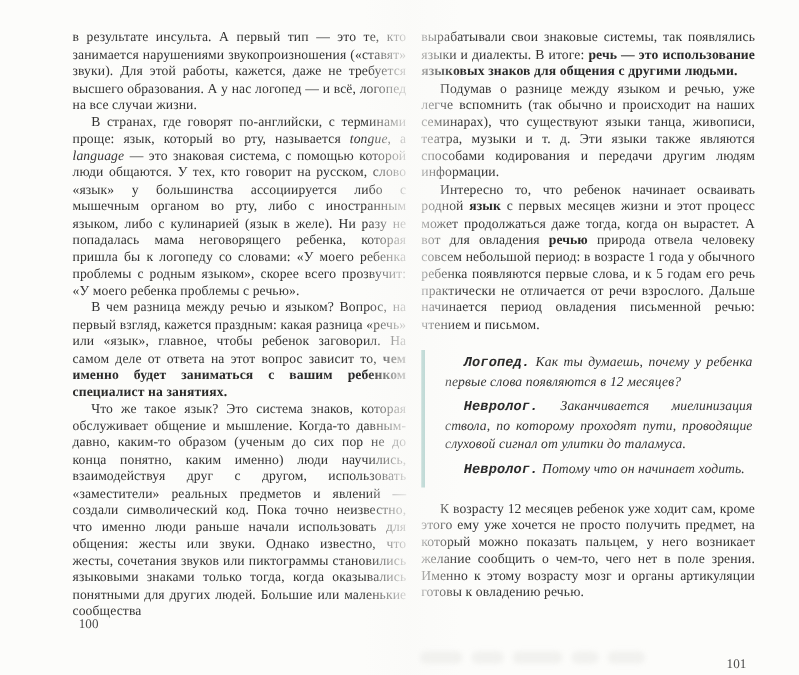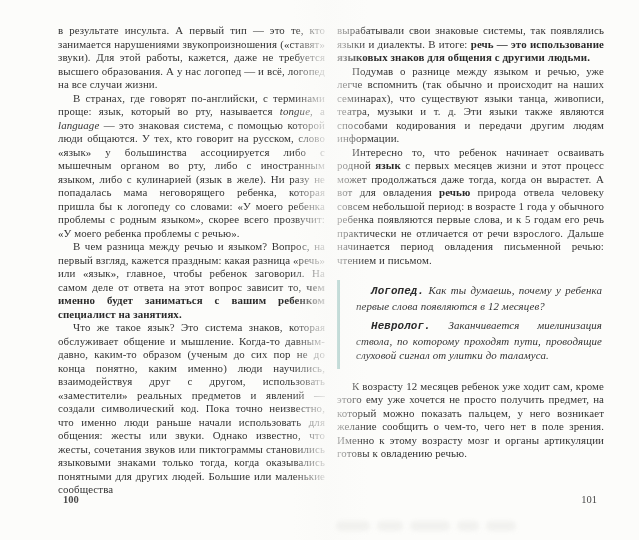--- a/index.html
+++ b/index.html
@@ -82,6 +82,7 @@
       <div class="dialogue">
         <p><b><i>Логопед.</i></b><i> Как ты думаешь, почему у ребенка первые слова появляются в 12 месяцев?</i></p>
         <p><b><i>Невролог.</i></b><i> Заканчивается миелинизация ствола, по которому проходят пути, проводящие слуховой сигнал от улитки до таламуса.</i></p>
+        <p><b><i>Невролог.</i></b><i> Потому что он начинает ходить.</i></p>
       </div>
       <p class="para">К возрасту 12 месяцев ребенок уже ходит сам, кроме этого ему уже хочется не просто получить предмет, на который можно показать пальцем, у него возникает желание сообщить о чем-то, чего нет в поле зрения. Именно к этому возрасту мозг и органы артикуляции готовы к овладению речью.</p>
     </div>

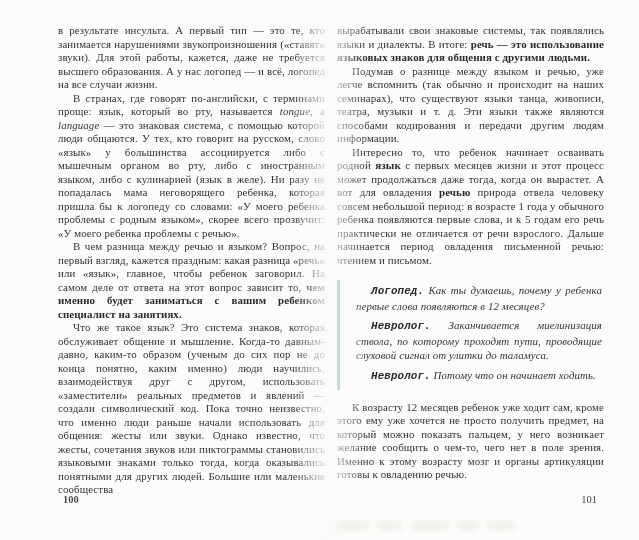--- a/index.html
+++ b/index.html
@@ -36,7 +36,7 @@
   .page-num {
     position:absolute; top:494px; font-size:10.5px; color:#4a4a4a;
   }
-  .page-num-left  { left:63px;font-weight:bold; }
+  .page-num-left  { left:63px; }
   .page-num-right { right:42px; }
   
   .gutter-fade {

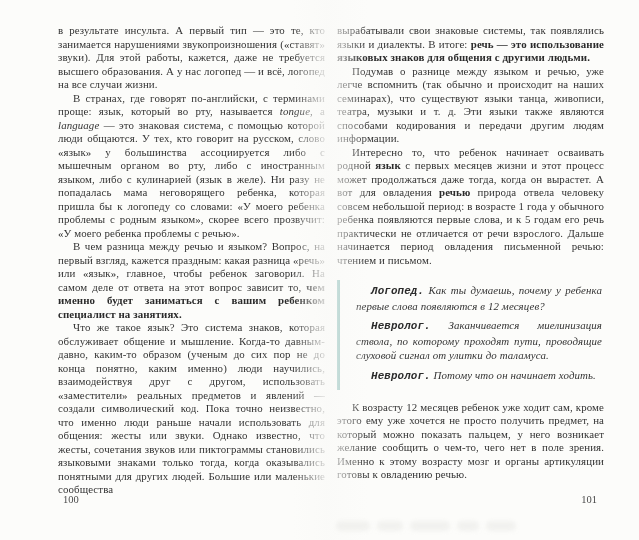--- a/index.html
+++ b/index.html
@@ -37,7 +37,7 @@
     position:absolute; top:494px; font-size:10.5px; color:#4a4a4a;
   }
   .page-num-left  { left:63px; }
-  .page-num-right { right:42px; }
+  .page-num-right { right:42px;margin-top:32px; }
   
   .gutter-fade {
     position:absolute; left:292px; top:0; width:76px; height:540px;

